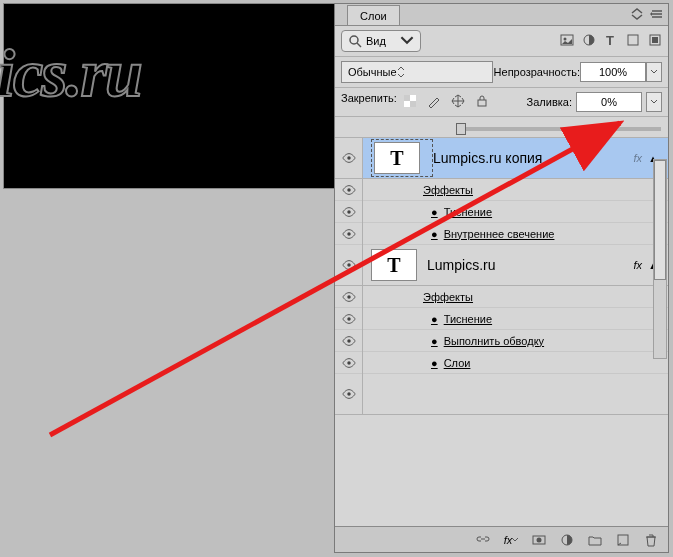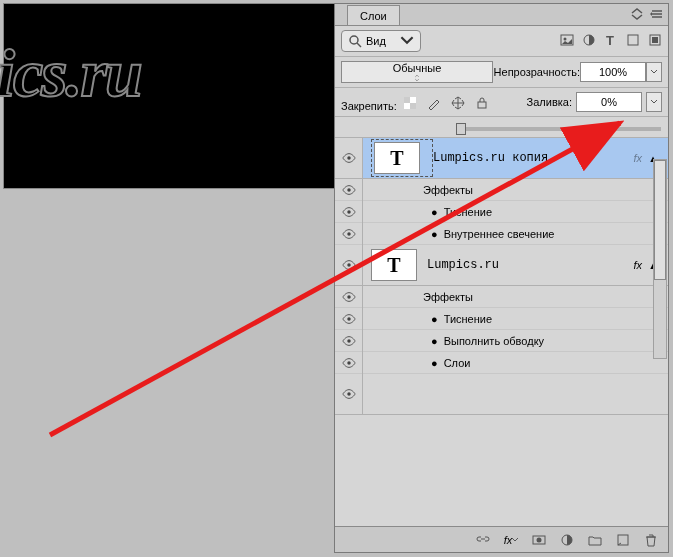--- a/index.html
+++ b/index.html
@@ -20,7 +20,7 @@
 .filter-icons { margin-left: auto; display: flex; gap: 8px; align-items: center; }
 
 .blend-row { padding: 4px 6px; display: flex; align-items: center; border-bottom: 1px solid #b0b0b0; }
-.blend-dd { width: 152px; height: 22px; border: 1px solid #8a8a8a; background: #e8e8e8; display: flex; align-items: center; padding: 0 6px; cursor: pointer; justify-content: flex-start; flex-direction: column; }
+.blend-dd { width: 152px; height: 22px; border: 1px solid #8a8a8a; background: #e8e8e8; display: flex; align-items: center; padding: 0 6px; cursor: pointer; justify-content: flex-start; }
 .opacity-group { margin-left: auto; display: flex; align-items: center; }
 .num-input { width: 66px; height: 20px; border: 1px solid #8a8a8a; background: #fff; text-align: center; font-size: 11px; }
 .dd-arrow { width: 16px; height: 20px; border: 1px solid #8a8a8a; background: #e8e8e8; display: flex; align-items: center; justify-content: center; cursor: pointer; }

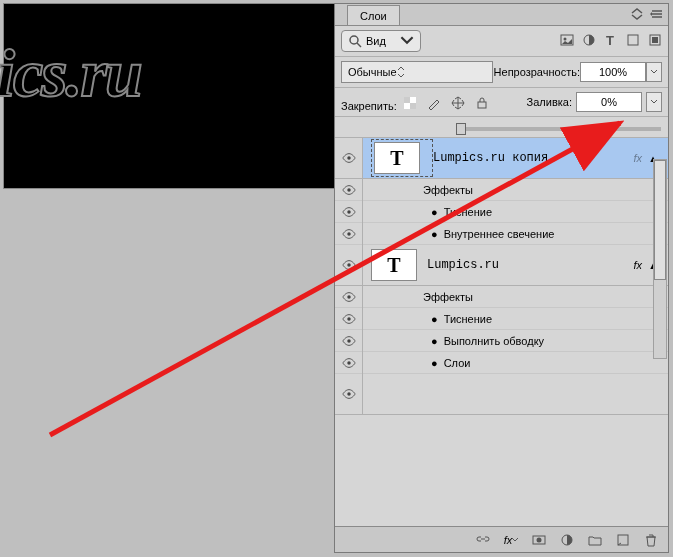--- a/index.html
+++ b/index.html
@@ -25,7 +25,7 @@
 .num-input { width: 66px; height: 20px; border: 1px solid #8a8a8a; background: #fff; text-align: center; font-size: 11px; }
 .dd-arrow { width: 16px; height: 20px; border: 1px solid #8a8a8a; background: #e8e8e8; display: flex; align-items: center; justify-content: center; cursor: pointer; }
 
-.lock-row { padding: 4px 6px; display: flex; align-items: flex-end; border-bottom: 1px solid #b0b0b0; position: relative; }
+.lock-row { padding: 4px 6px; display: flex; align-items: flex-start; border-bottom: 1px solid #b0b0b0; position: relative; }
 .lock-icons { display: flex; gap: 6px; margin-left: 4px; }
 .lock-ic { width: 18px; height: 18px; border: 1px solid transparent; display: flex; align-items: center; justify-content: center; cursor: pointer; }
 .fill-group { margin-left: auto; display: flex; align-items: center; gap: 4px; }

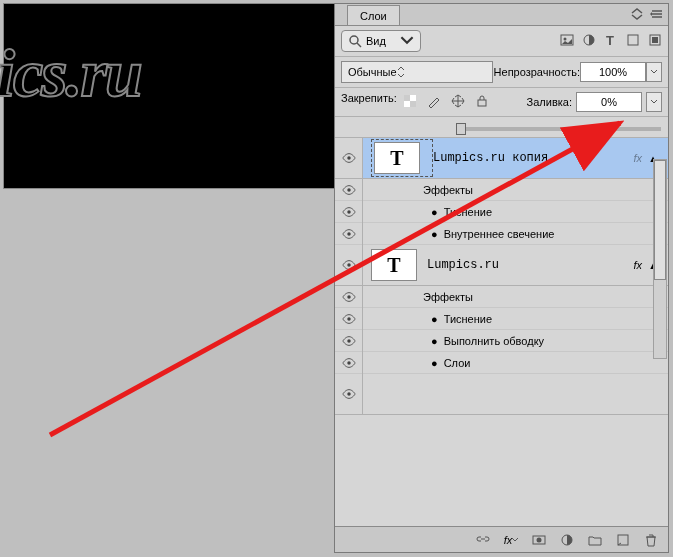--- a/index.html
+++ b/index.html
@@ -43,7 +43,7 @@
 .thumb.type { background: #fff; font-family: serif; font-weight: bold; font-size: 20px; }
 .thumb.black { background: #000; }
 .sel-dashed { border: 1px dashed #555; padding: 2px; }
-.layer-name { font-size: 12px; font-family: Liberation Mono, monospace; }
+.layer-name { font-size: 14px; }
 .fx-badge { margin-left: auto; font-style: italic; font-size: 11px; padding-right: 4px; }
 .caret { width: 14px; text-align: center; cursor: pointer; }
 

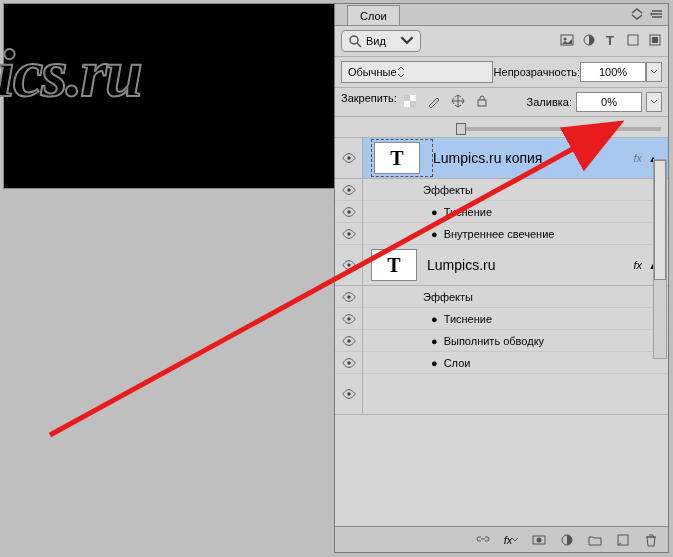--- a/index.html
+++ b/index.html
@@ -47,7 +47,7 @@
 .fx-badge { margin-left: auto; font-style: italic; font-size: 11px; padding-right: 4px; }
 .caret { width: 14px; text-align: center; cursor: pointer; }
 
-.effect-row { display: flex; align-items: center; height: 22px; border-bottom: 1px solid #c8c8c8; font-size: 11px; }
+.effect-row { display: flex; align-items: center; height: 22px; border-bottom: 1px solid #c8c8c8; font-size: 11px; text-decoration: underline; }
 .effect-row .vis-col { height: 22px; }
 .effect-indent { width: 54px; }
 .effect-label { padding-left: 6px; }

